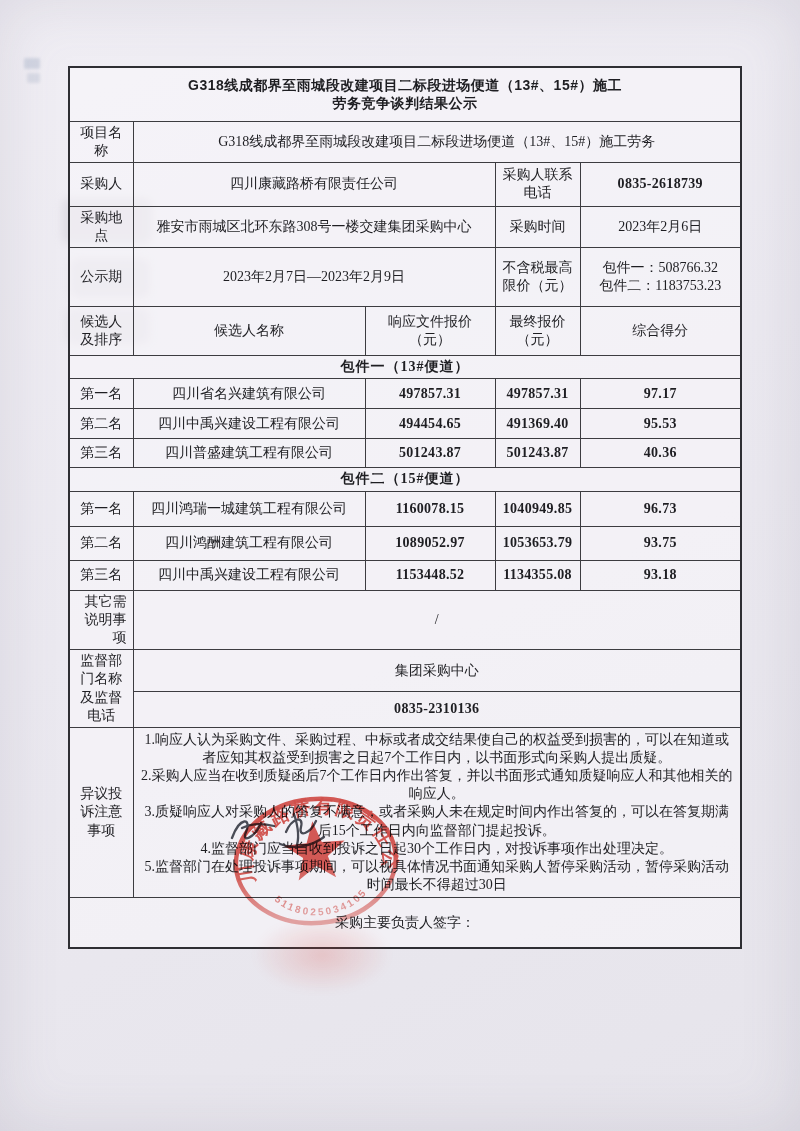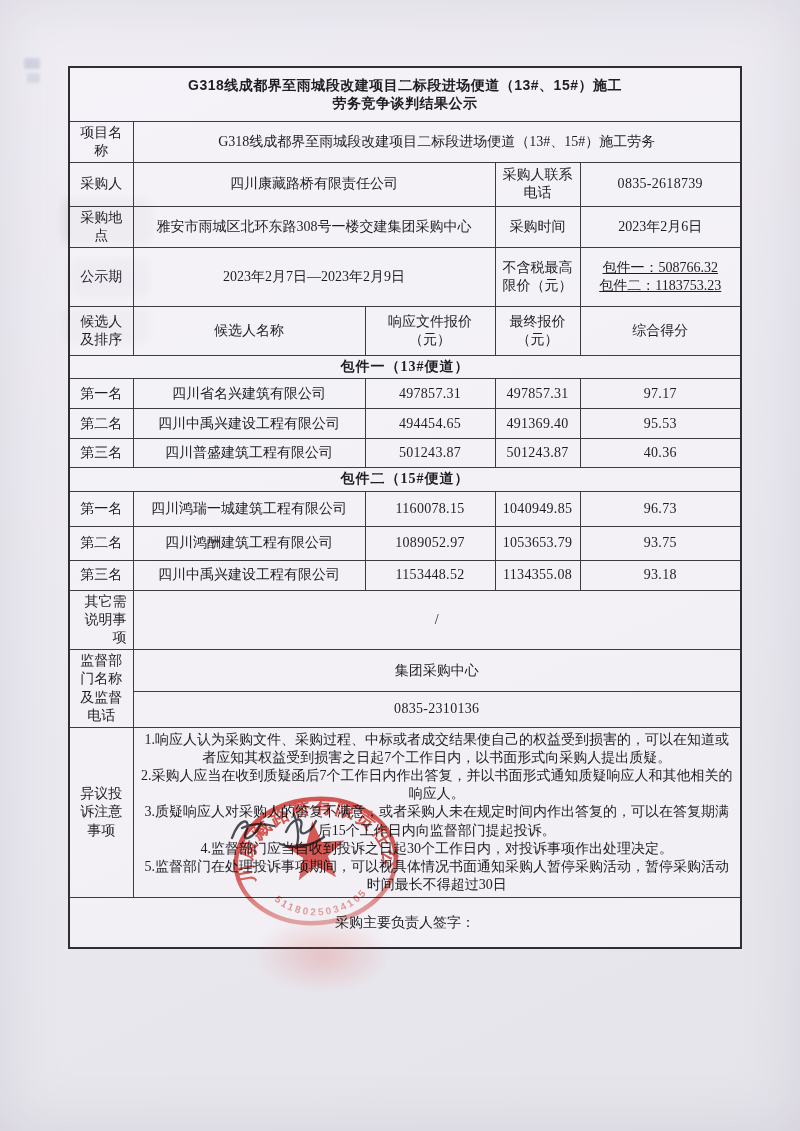--- a/index.html
+++ b/index.html
@@ -51,7 +51,7 @@
   td.notes-cell{text-align:left;font-size:14px;line-height:1.55;padding:5px 9px;vertical-align:top;}
   td.notes-cell p{margin:0;}
   td.sig-cell{border-top:2px solid #2e2e33;text-align:left;font-size:15px;padding-left:8px;}
-  .num{font-family:"Liberation Serif", serif;letter-spacing:.3px;}
+  .num{font-family:"Liberation Serif", serif;letter-spacing:.3px;font-weight:bold;}
 
   
   .stamp-wrap{

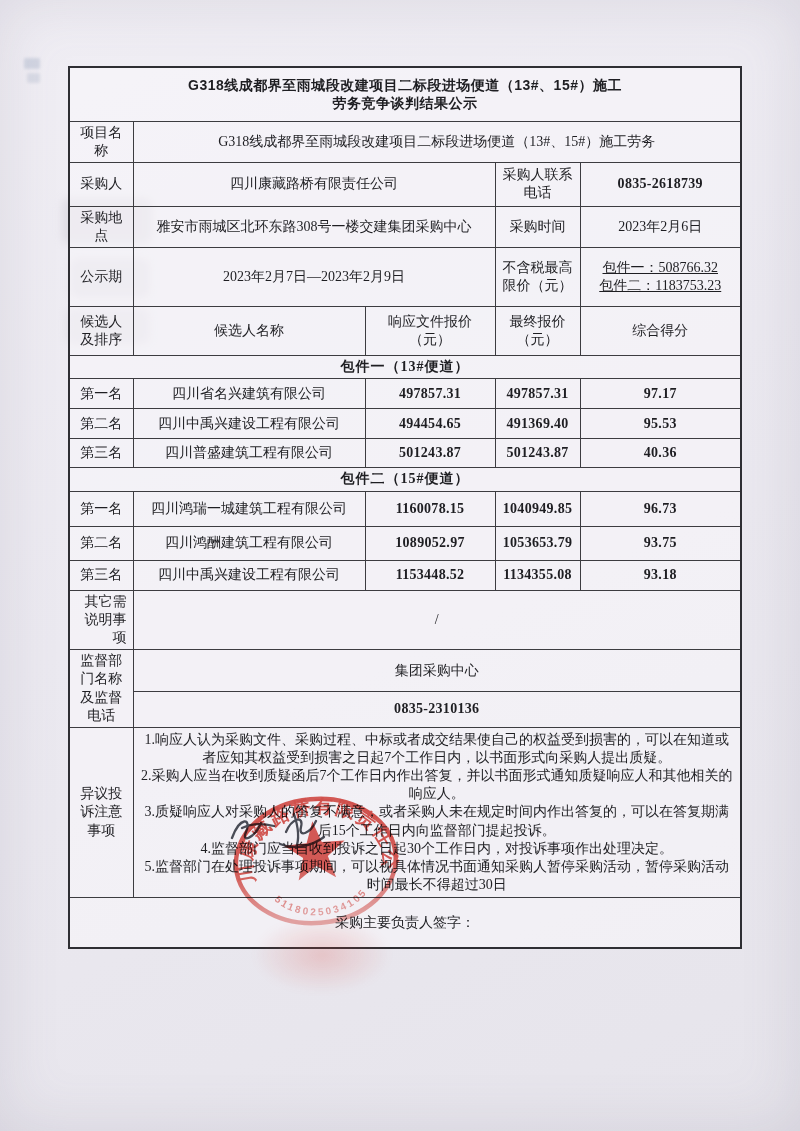--- a/index.html
+++ b/index.html
@@ -47,7 +47,7 @@
   td.label{font-size:14px;}
   td.left{text-align:left;padding-left:8px;font-family:Liberation Serif, serif;}
   td.pkg-label{font-weight:bold;font-size:14px;letter-spacing:1px;font-family:Liberation Serif, serif;}
-  td.price-lines{text-align:left;font-size:13.5px;line-height:1.45;padding-left:6px;text-decoration:underline;}
+  td.price-lines{text-align:left;font-size:13.5px;line-height:1.45;padding-left:6px;}
   td.notes-cell{text-align:left;font-size:14px;line-height:1.55;padding:5px 9px;vertical-align:top;}
   td.notes-cell p{margin:0;}
   td.sig-cell{border-top:2px solid #2e2e33;text-align:left;font-size:15px;padding-left:8px;}

